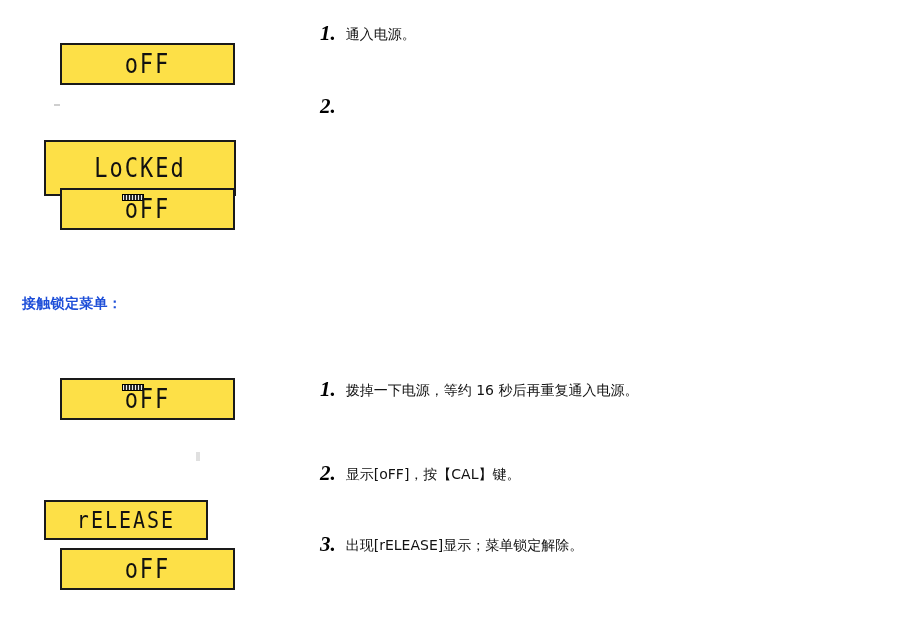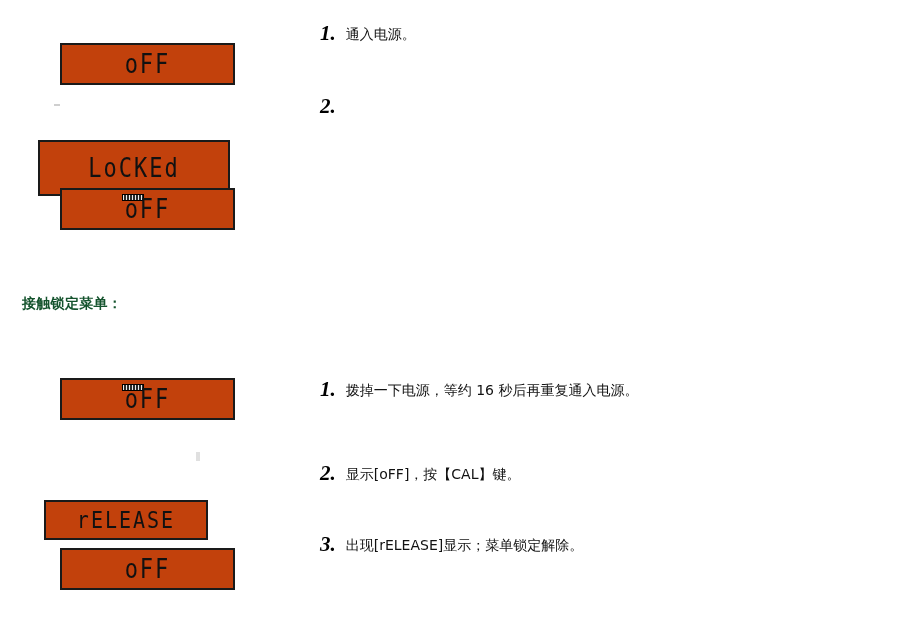--- a/index.html
+++ b/index.html
@@ -20,7 +20,7 @@
   .lcd {
     position: absolute;
     border: 2px solid #1a1a1a;
-    background: #c2410c;
+    background: #fde047;
     box-sizing: border-box;
     display: flex;
     align-items: center;

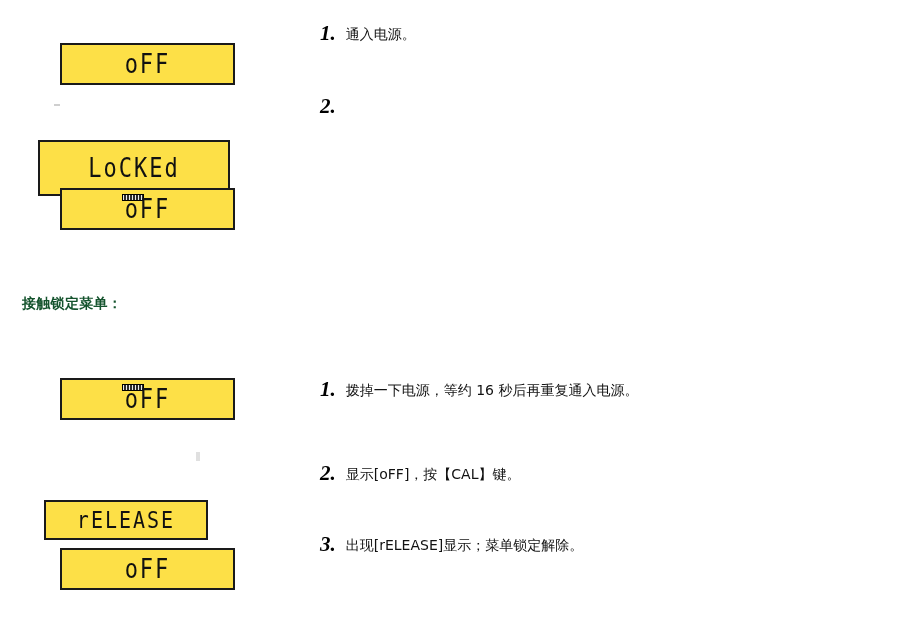--- a/index.html
+++ b/index.html
@@ -110,7 +110,7 @@
   <span class="lcd-text">oFF</span>
 </div>
 
-<div class="lcd" style="left:38px; top:140px; width:192px; height:56px;">
+<div class="lcd" style="left:44px; top:140px; width:192px; height:56px;">
   <span class="lcd-text">LoCKEd</span>
 </div>
 

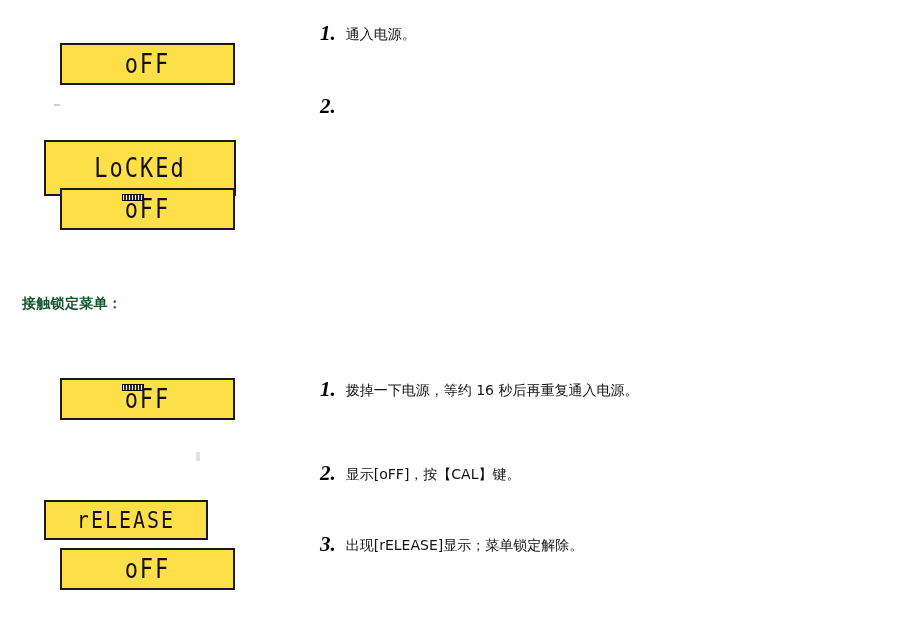--- a/index.html
+++ b/index.html
@@ -93,7 +93,7 @@
     font-family: "DejaVu Sans", sans-serif;
     font-weight: bold;
     font-size: 14px;
-    color: #14532d;
+    color: #1d4ed8;
     letter-spacing: .3px;
   }
 

